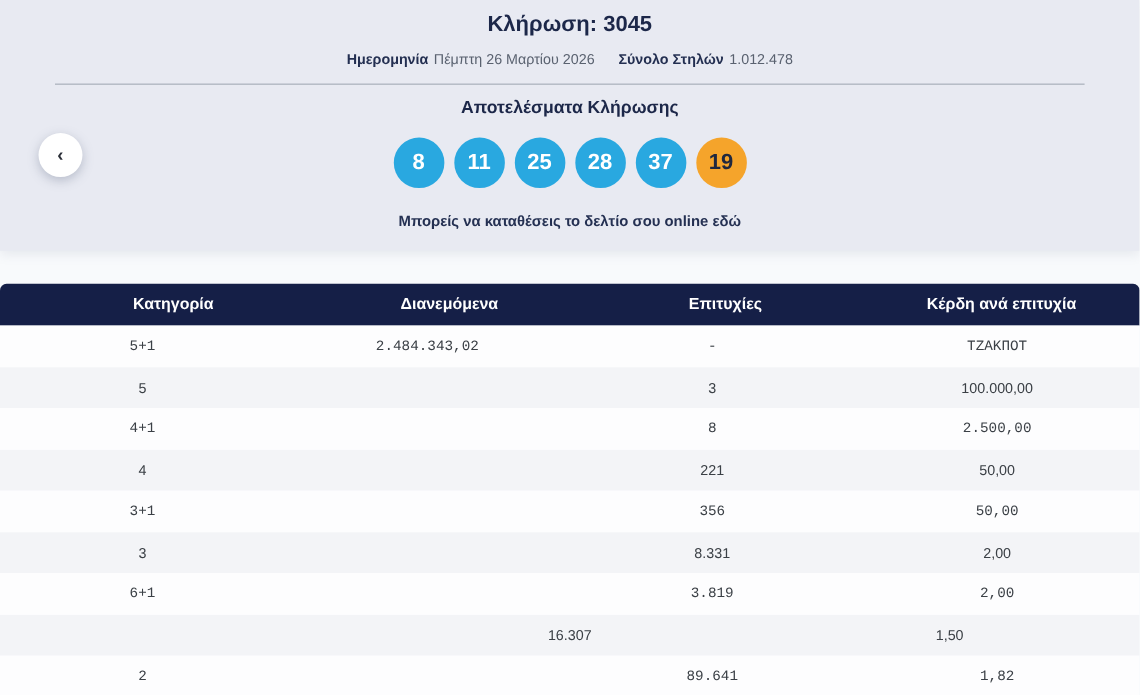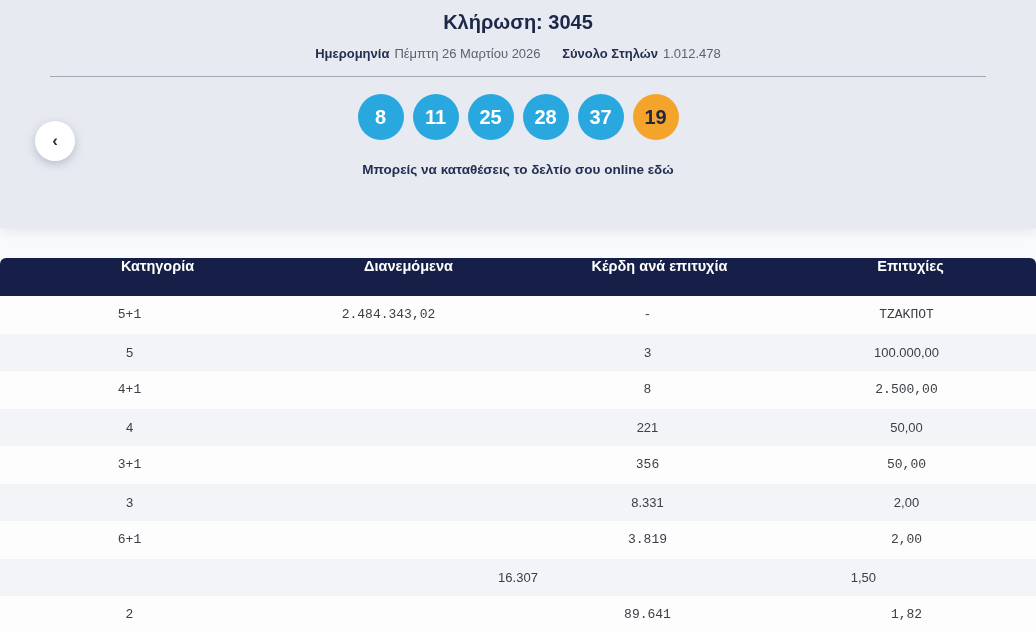--- a/index.html
+++ b/index.html
@@ -132,6 +132,7 @@
 
     <hr class="divider">
 
+    <h2 class="results-heading">Αποτελέσματα Κλήρωσης</h2>
 
     <div class="balls" id="balls">
         <div class="ball blue">8</div>

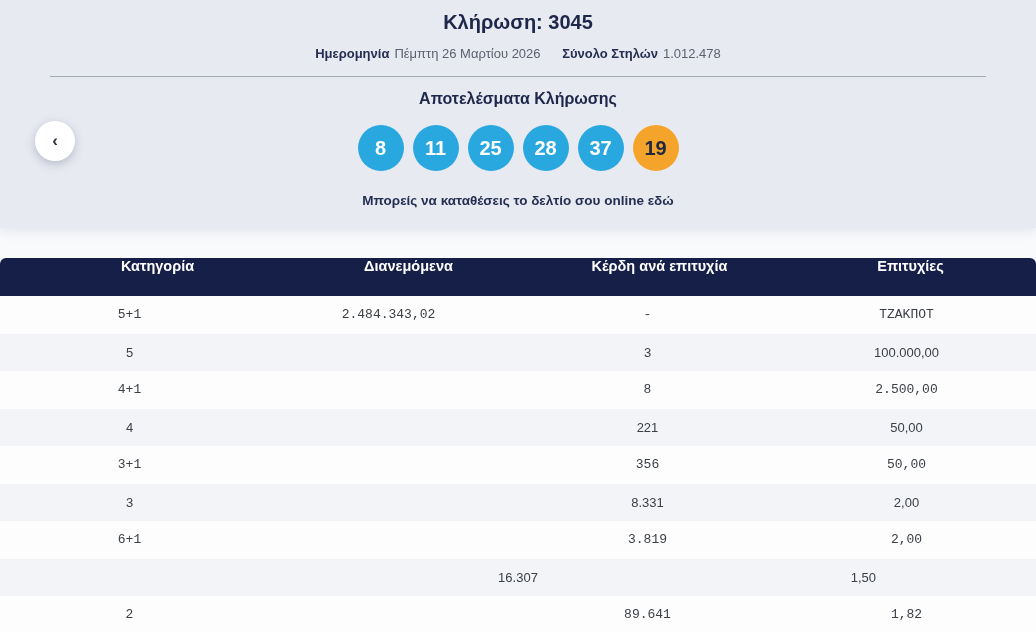--- a/index.html
+++ b/index.html
@@ -94,6 +94,7 @@
     height: 38px;
     background: var(--header-navy, #151f47);
     border-radius: 6px 6px 0 0;
+    align-items: center;
     padding-left: 32px;
   }
   .th {

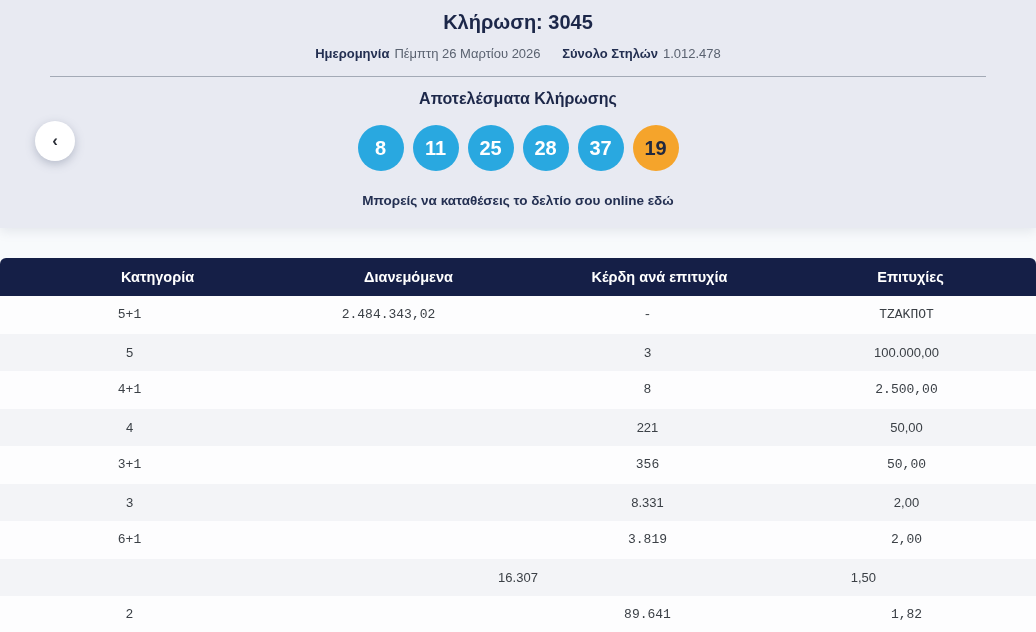--- a/index.html
+++ b/index.html
@@ -155,8 +155,8 @@
     <div class="thead" id="thead">
         <div class="th">Κατηγορία</div>
         <div class="th">Διανεμόμενα</div>
+        <div class="th">Επιτυχίες</div>
         <div class="th">Κέρδη ανά επιτυχία</div>
-        <div class="th">Επιτυχίες</div>
       </div>
     <div id="tbody">
         <div class="tr odd">

